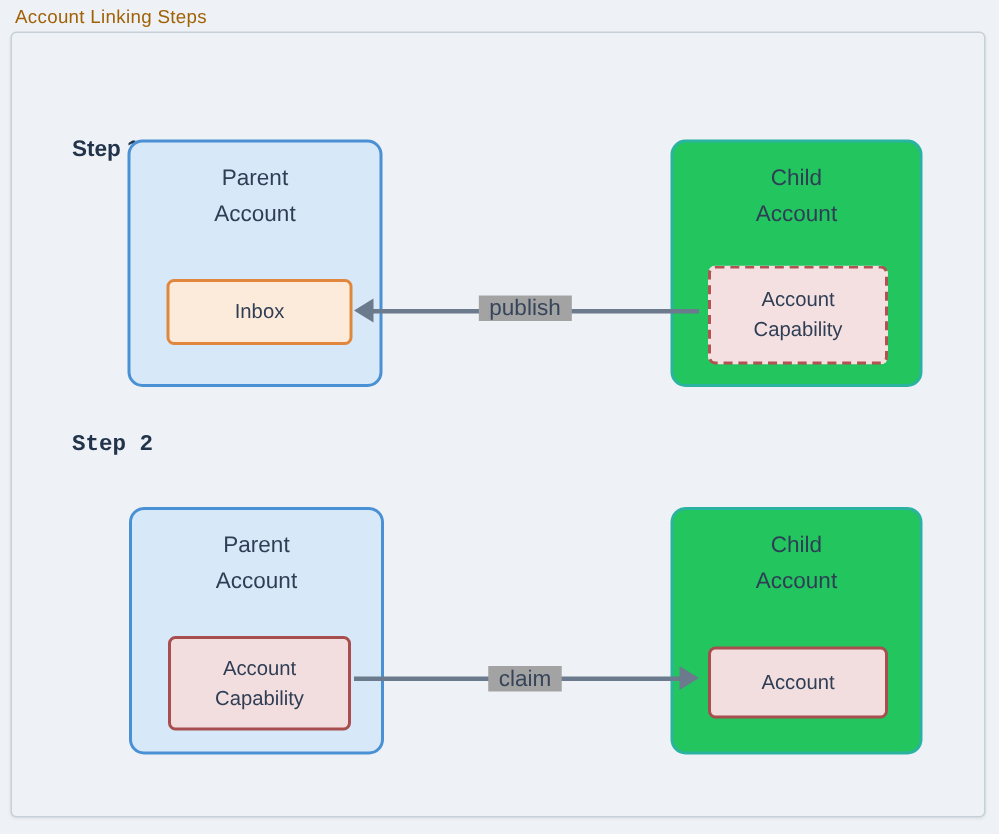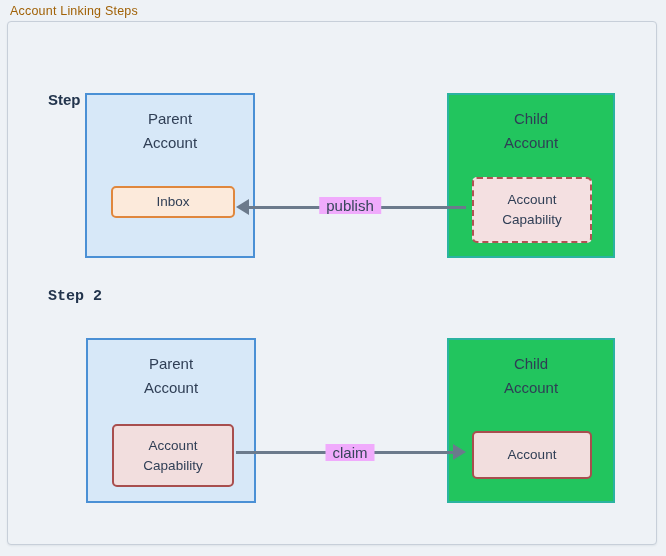--- a/index.html
+++ b/index.html
@@ -31,7 +31,7 @@
 
   .account-box {
     position: absolute;
-    border-radius: 0;
+    border-radius: 10px;
     border: 2px solid;
   }
   .account-box .box-title {

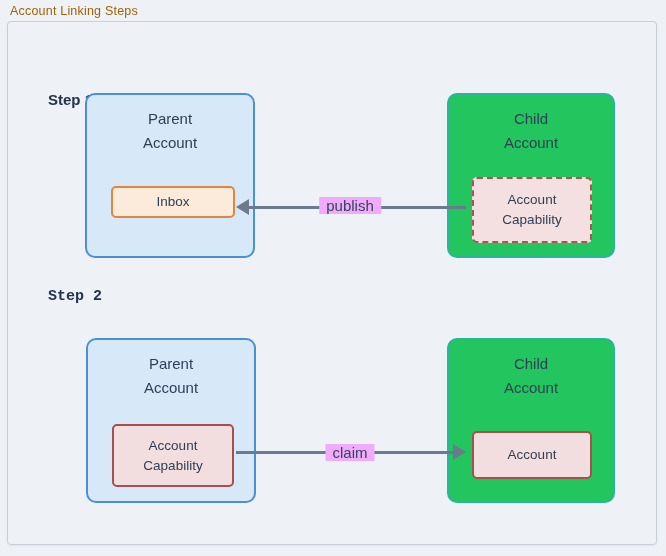--- a/index.html
+++ b/index.html
@@ -63,7 +63,7 @@
   .capability-style { background: #f2dede; border-color: #a84e4e; }
   .capability-dashed{ background: #f4e0e1; border: 2px dashed #b25253; }
 
-  .inbox1 { left: 24px; top: 91px; width: 124px; height: 32px; }
+  .inbox1 { left: 24px; top: 91px; width: 124px; height: 44px; }
   .cap1   { left: 23px; top: 82px; width: 120px; height: 66px; }
   .cap2   { left: 24px; top: 84px; width: 122px; height: 63px; }
   .acct2  { left: 23px; top: 91px; width: 120px; height: 48px; }

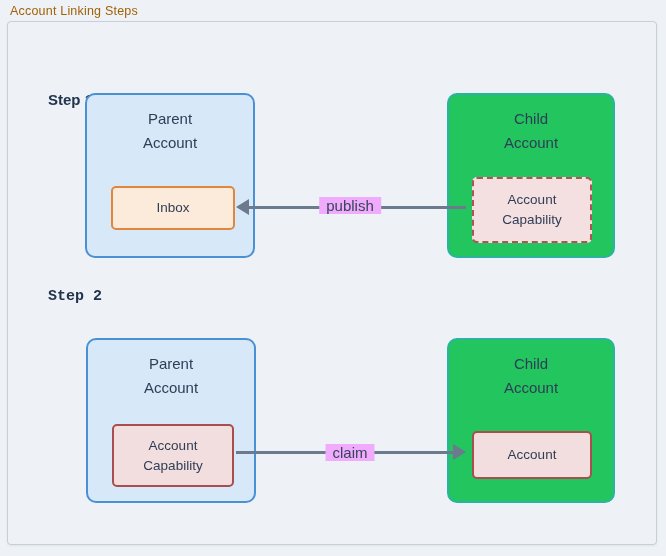--- a/index.html
+++ b/index.html
@@ -85,7 +85,7 @@
   .arrow-label {
     position: absolute;
     transform: translateX(-50%);
-    background: #f0abfc;
+    background: #a3a3a3;
     padding: 0 7px;
     font-size: 15px; color: #36455a;
   }

